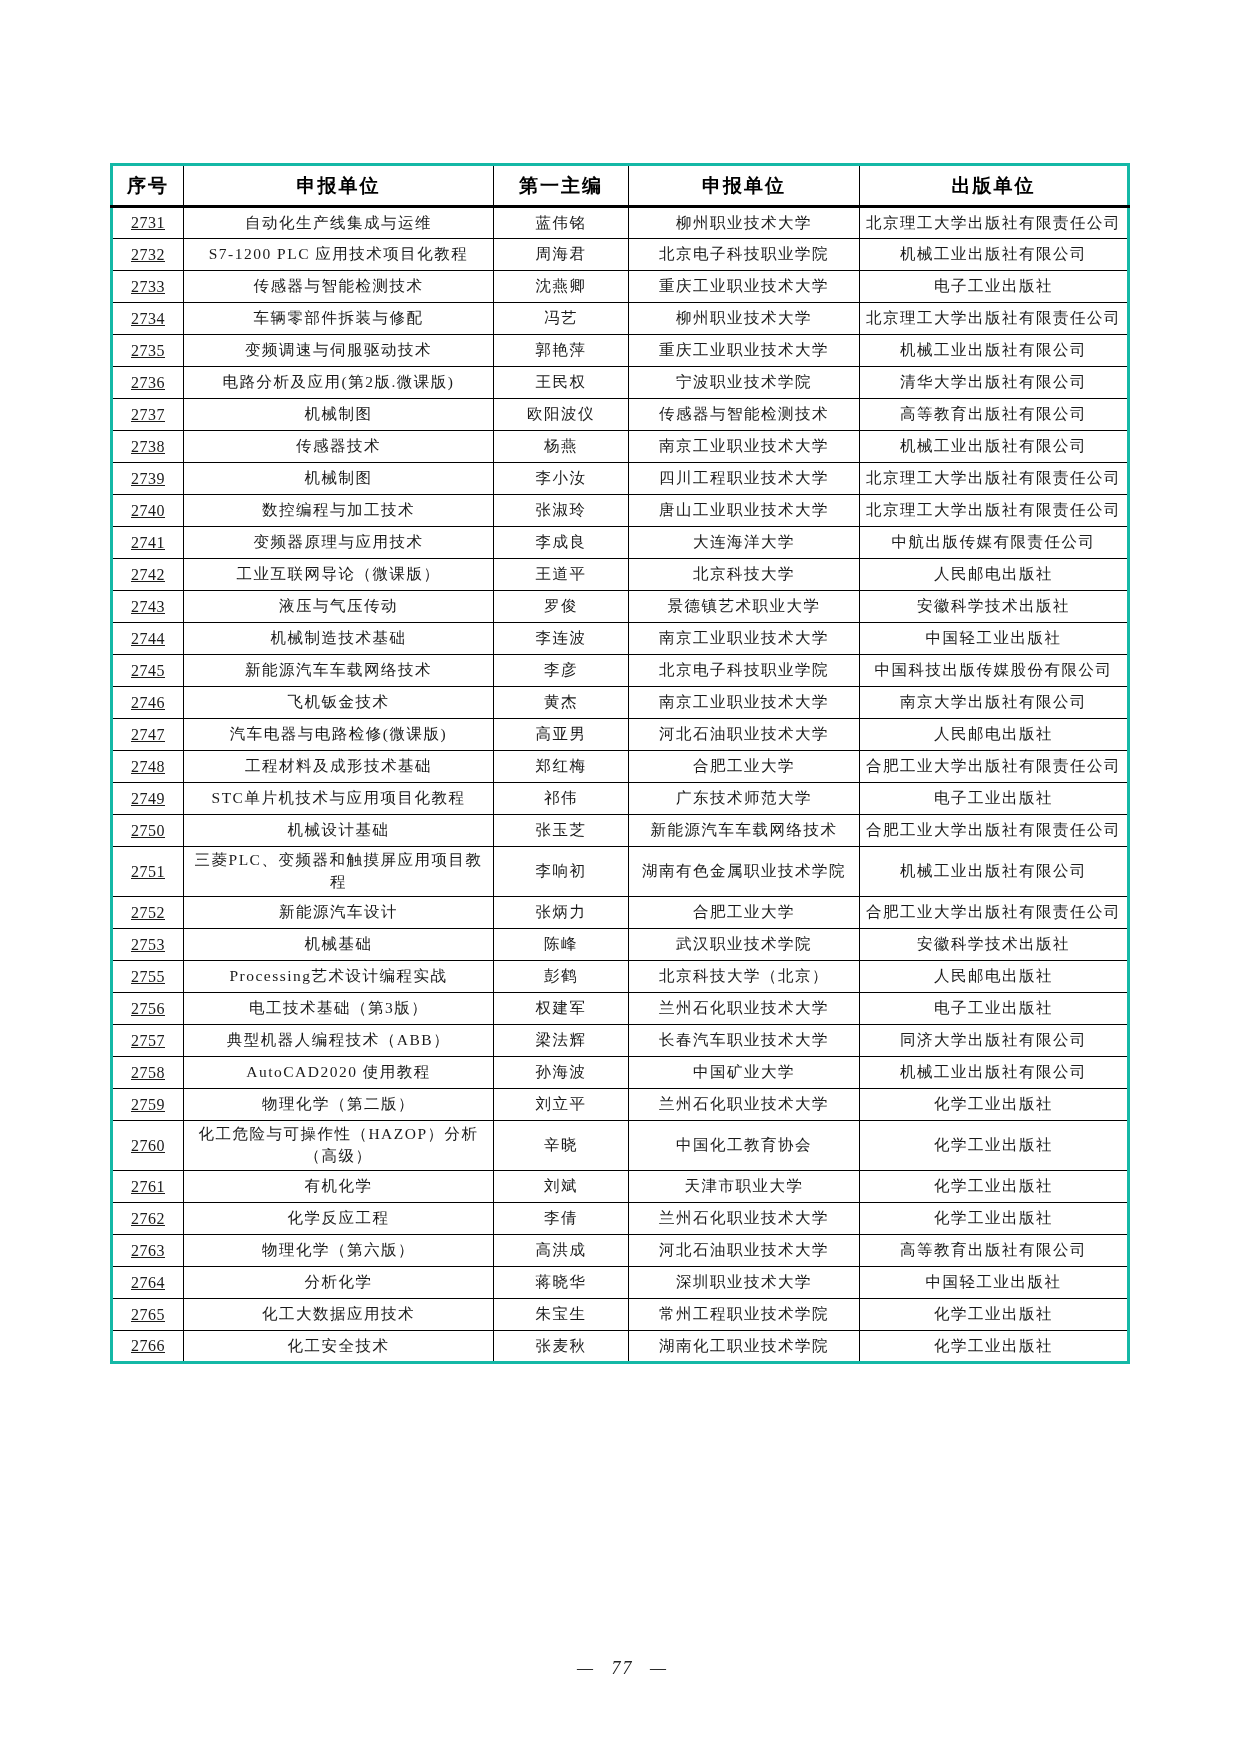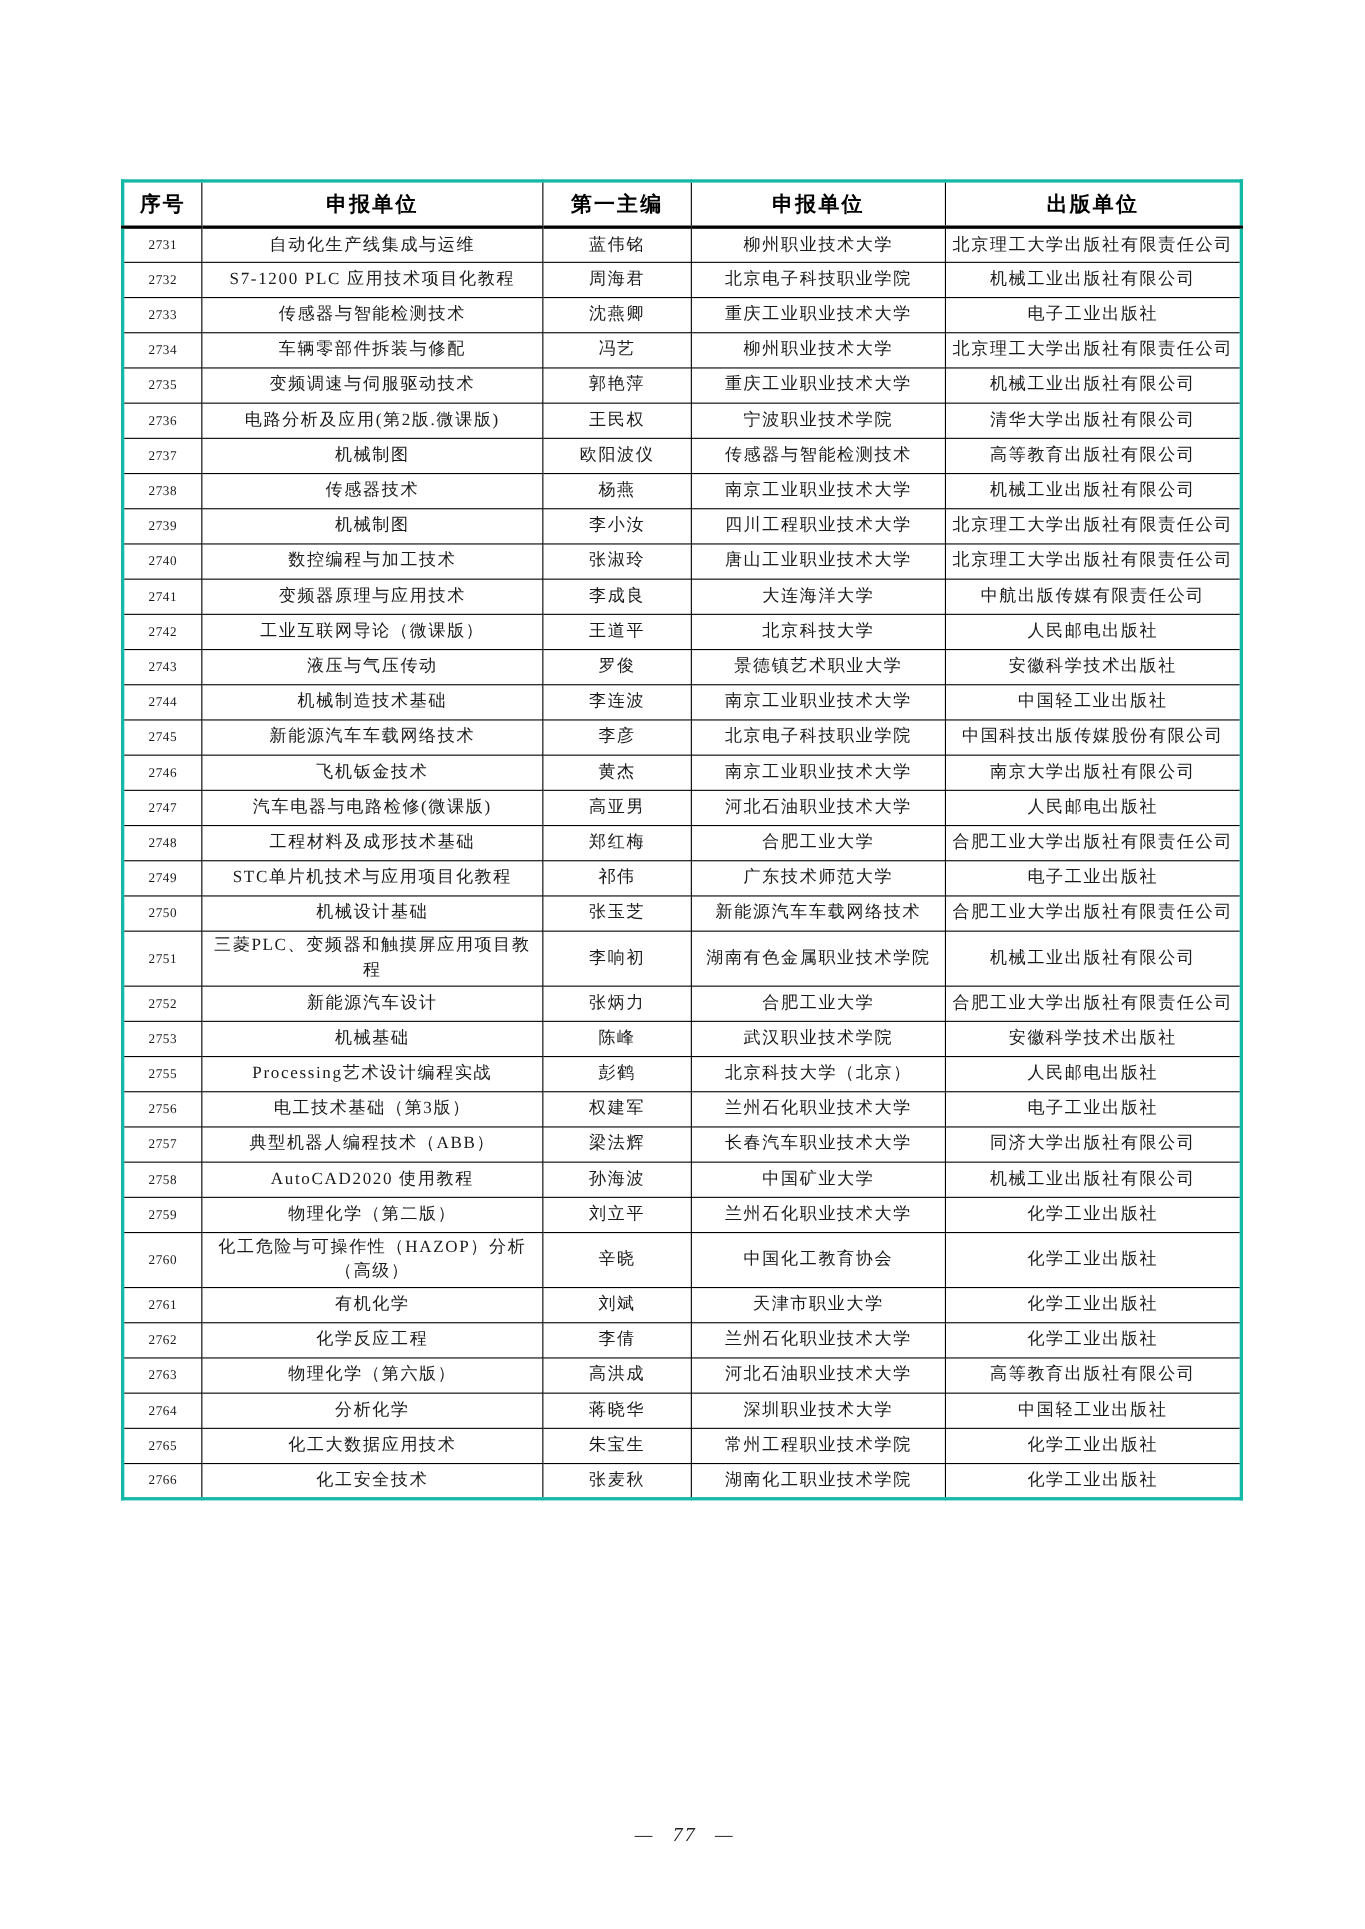--- a/index.html
+++ b/index.html
@@ -57,7 +57,8 @@
   }
   tbody td.cell-serial {
     letter-spacing: 0.5px;
-    font-size: 12px;
+    font-size: 16px;
+    text-decoration: underline;
   }
   .page-footer {
     position: absolute;

